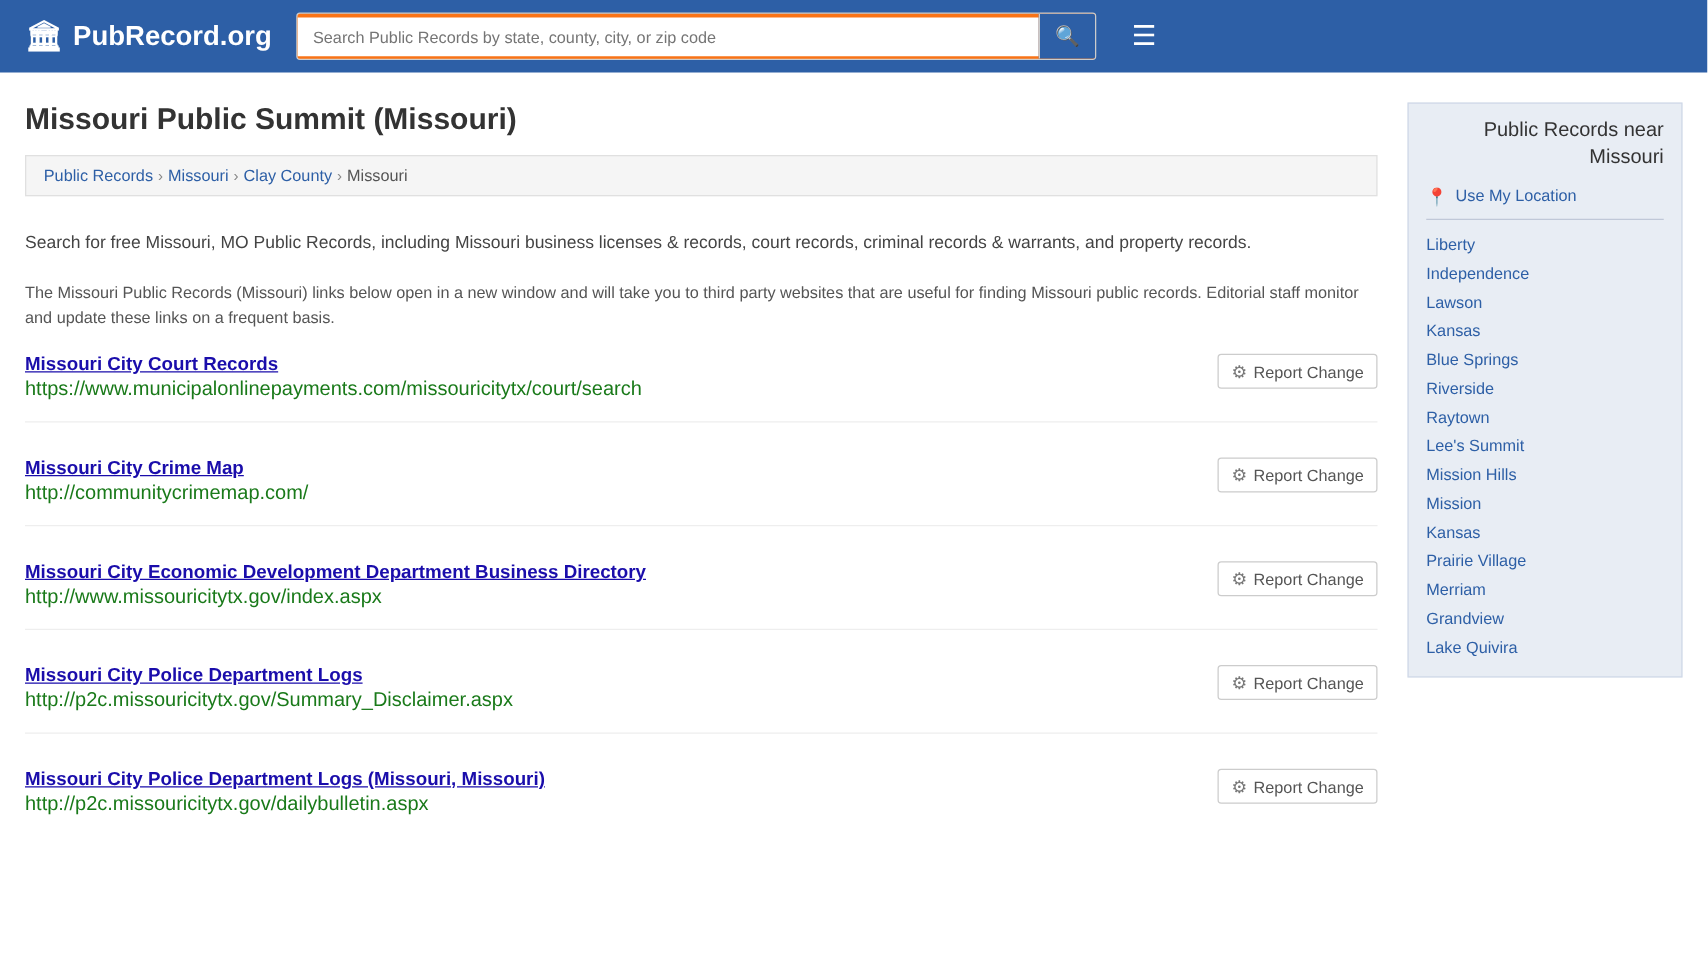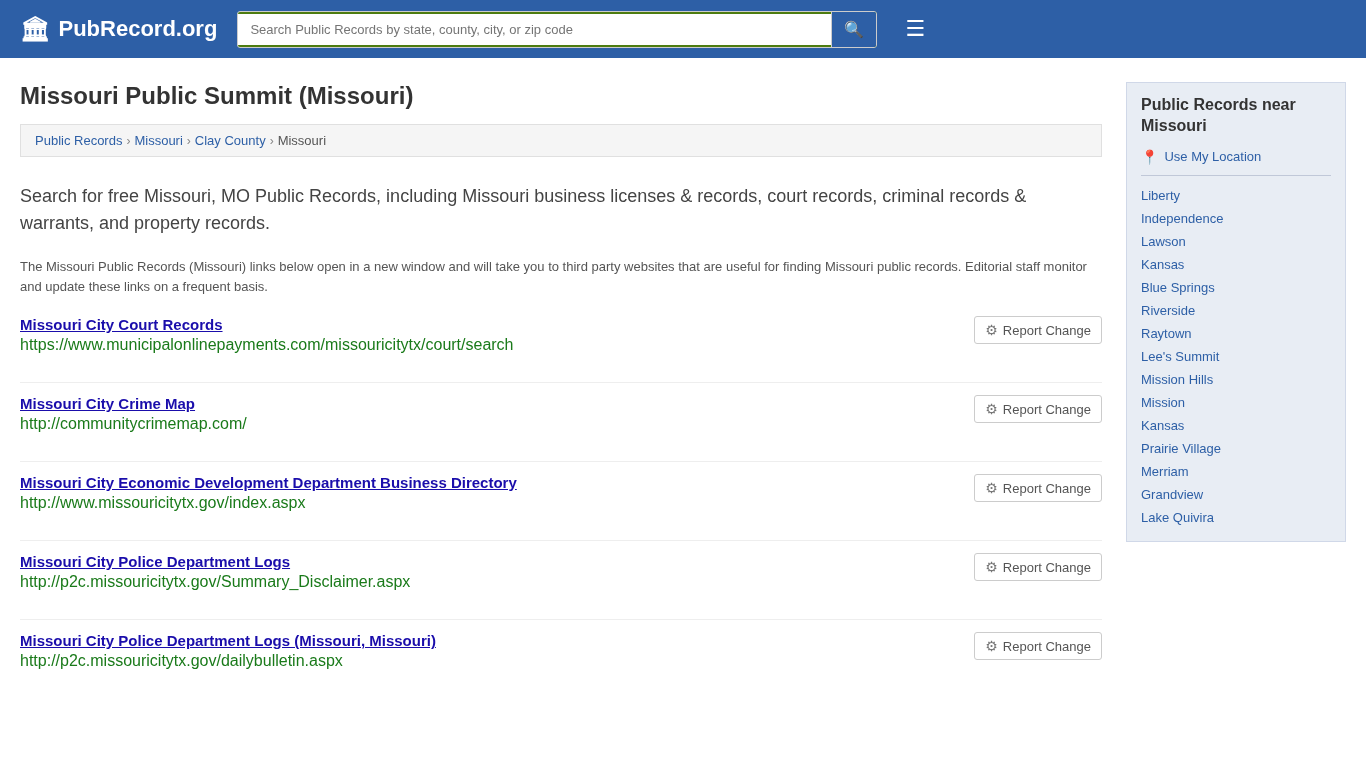--- a/index.html
+++ b/index.html
@@ -33,7 +33,7 @@
       display: flex;
       align-items: center;
       border: 1px solid #ccc;
-      background: #4d7c0f;
+      background: #f97316;
       border-radius: 3px;
       overflow: hidden;
     }

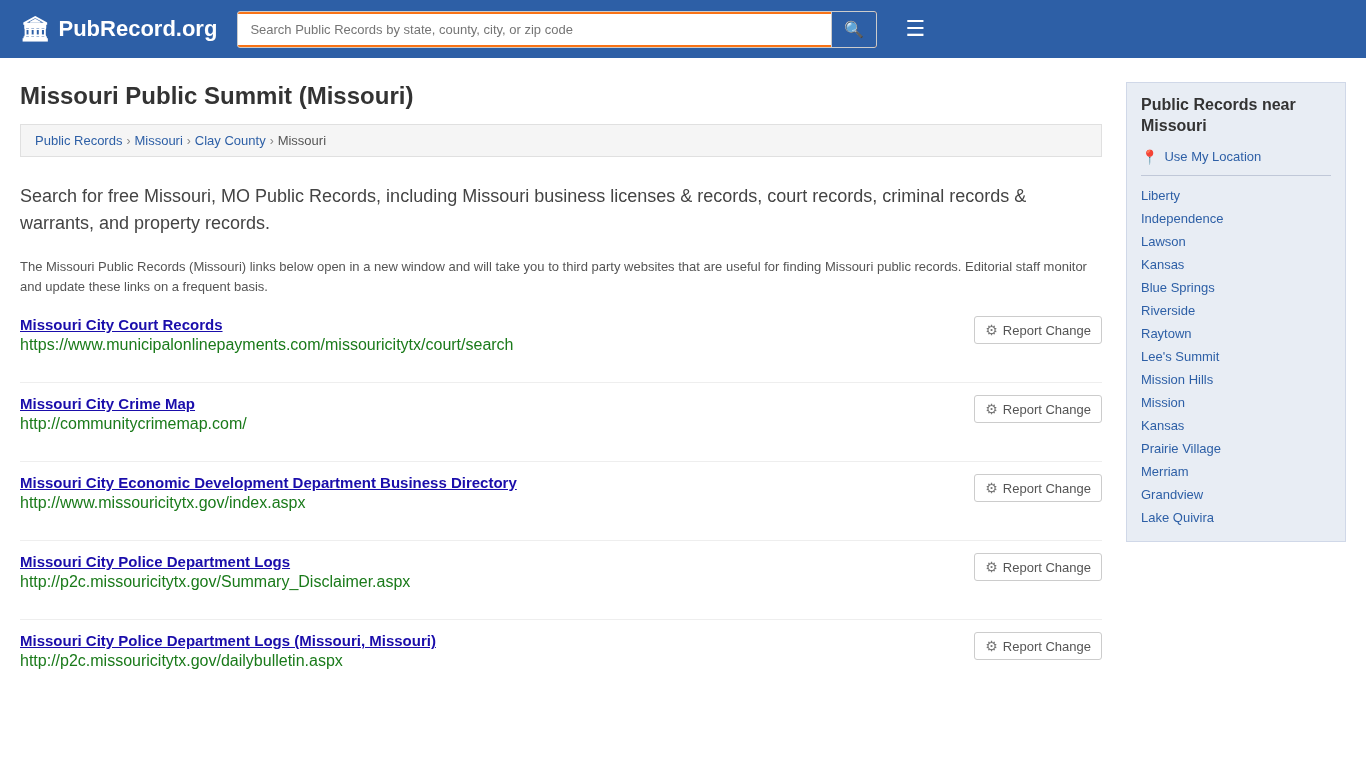--- a/index.html
+++ b/index.html
@@ -191,10 +191,11 @@
     }
     .sidebar-title {
       font-size: 16px;
-      font-weight: bold;
+      font-weight: normal;
       color: #333;
       margin-bottom: 12px;
       line-height: 1.3;
+      text-align: right;
     }
     .use-location {
       display: flex;

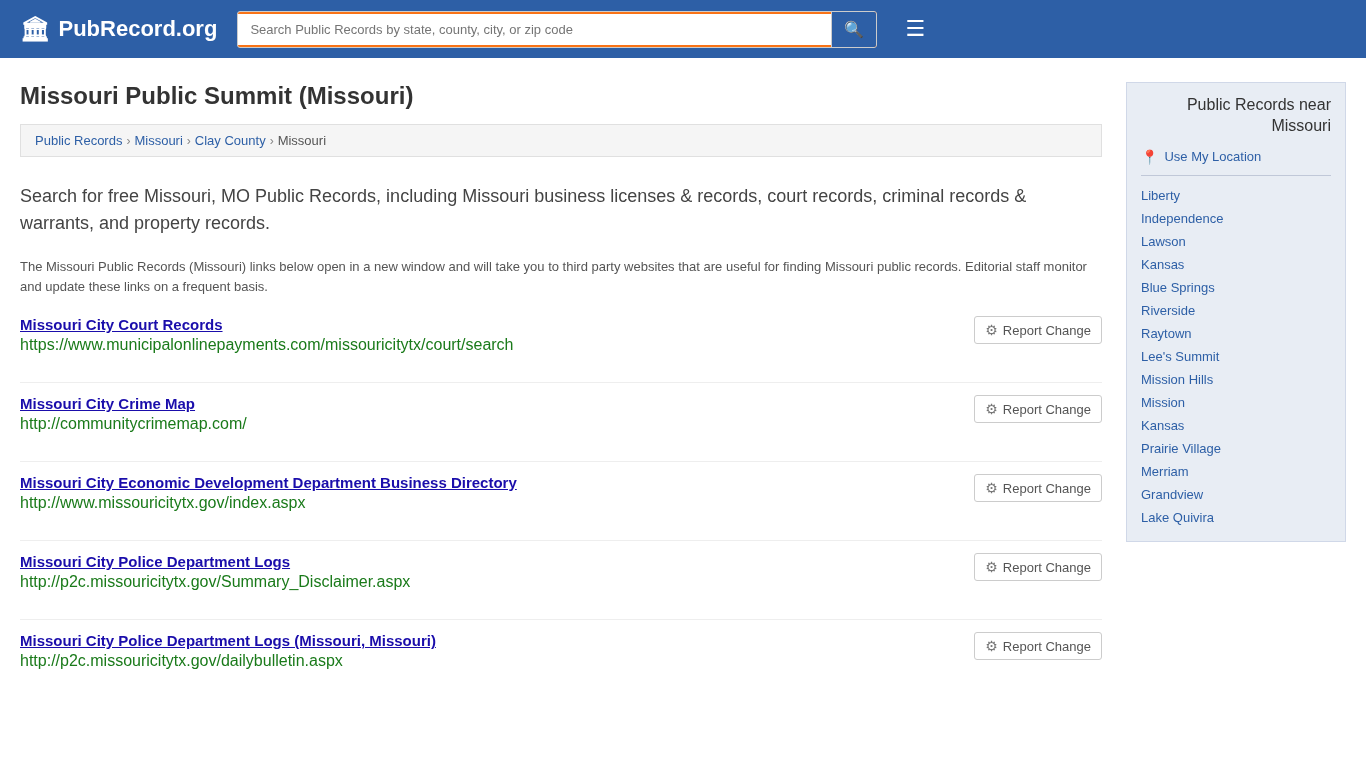--- a/index.html
+++ b/index.html
@@ -109,7 +109,7 @@
 
     
     .description {
-      font-size: 18px;
+      font-size: 14px;
       color: #444;
       line-height: 1.5;
       margin-bottom: 20px;

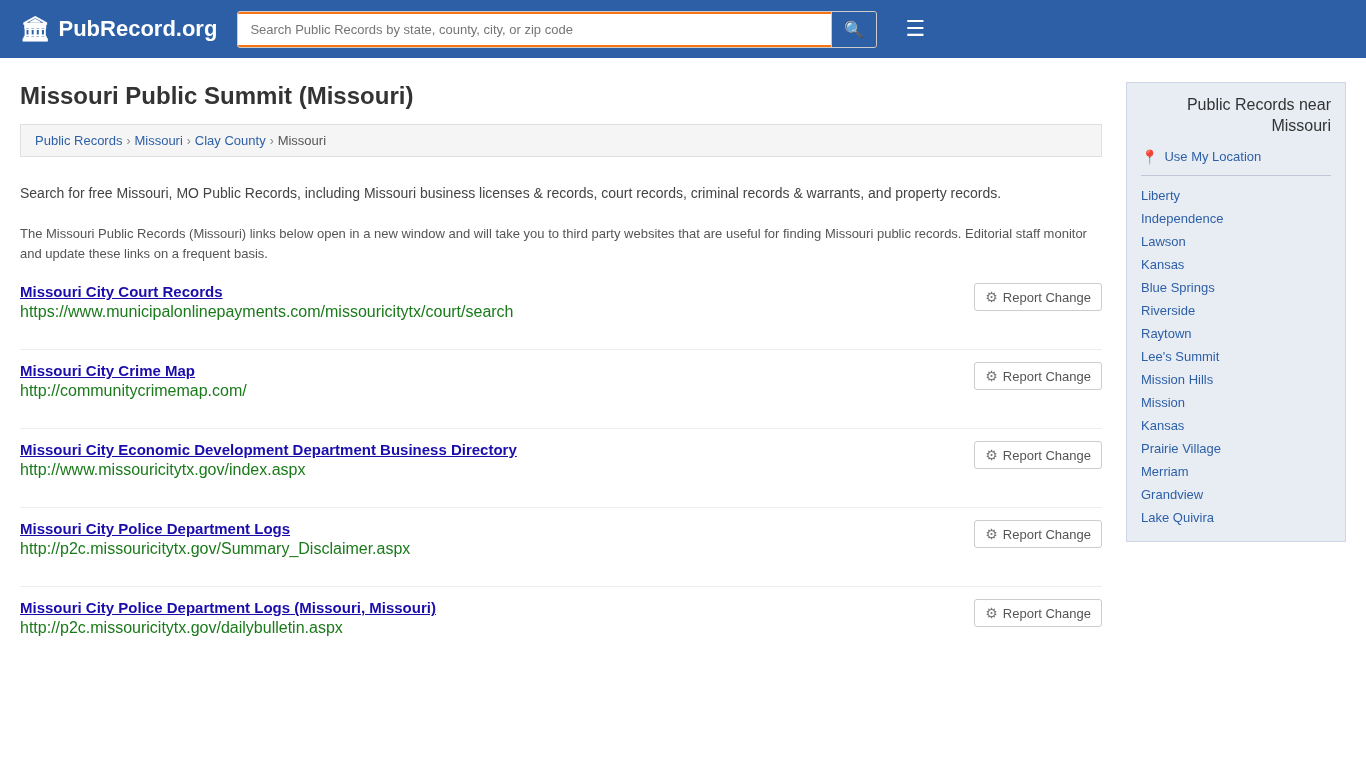--- a/index.html
+++ b/index.html
@@ -137,8 +137,8 @@
 
     
     .record-item {
-      margin-bottom: 12px;
-      padding-bottom: 28px;
+      margin-bottom: 28px;
+      padding-bottom: 16px;
       border-bottom: 1px solid #eee;
     }
     .record-item:last-child {

